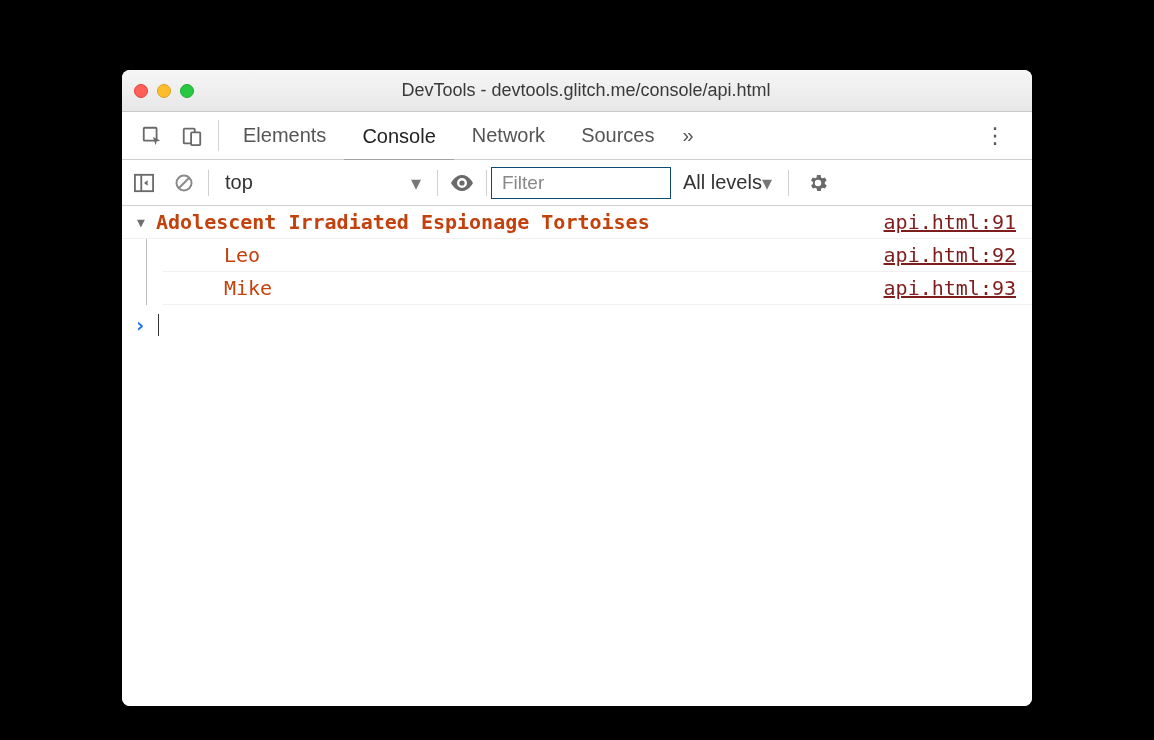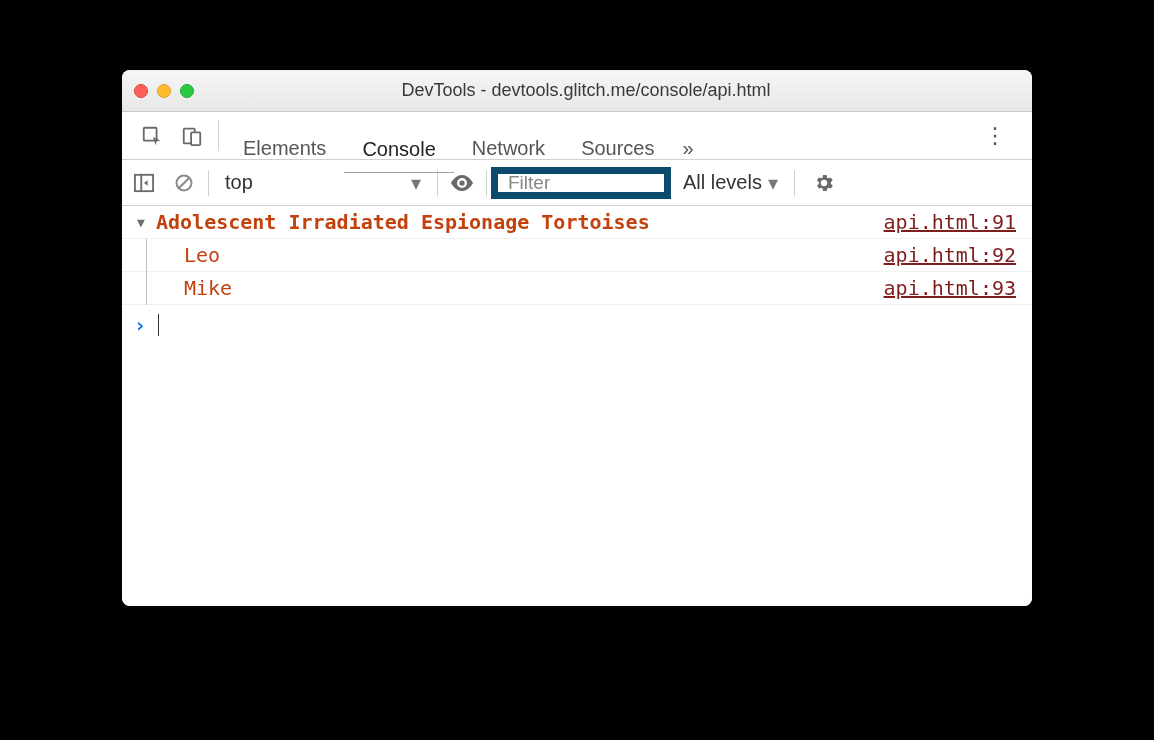--- a/index.html
+++ b/index.html
@@ -16,7 +16,7 @@
   }
   .window {
     width: 910px;
-    height: 536px;
+    height: 636px;
     background: #fff;
     border-radius: 8px;
     box-shadow: 0 18px 50px rgba(0,0,0,.55);

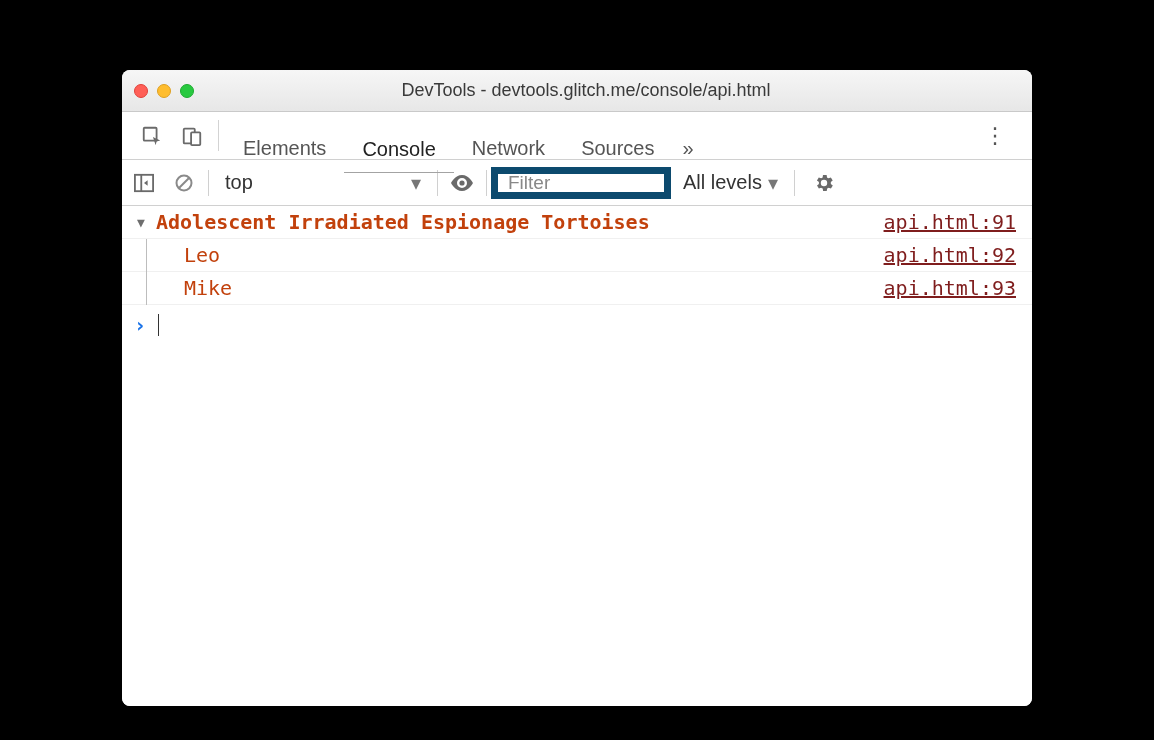--- a/index.html
+++ b/index.html
@@ -65,7 +65,7 @@
     cursor:default;
     border-bottom:3px solid transparent;
     position:relative;
-    top:14px;
+    top:1px;
   }
   .tab.active{color:#222;border-bottom:1px solid #a3a3a3;}
   .spacer{flex:1;}

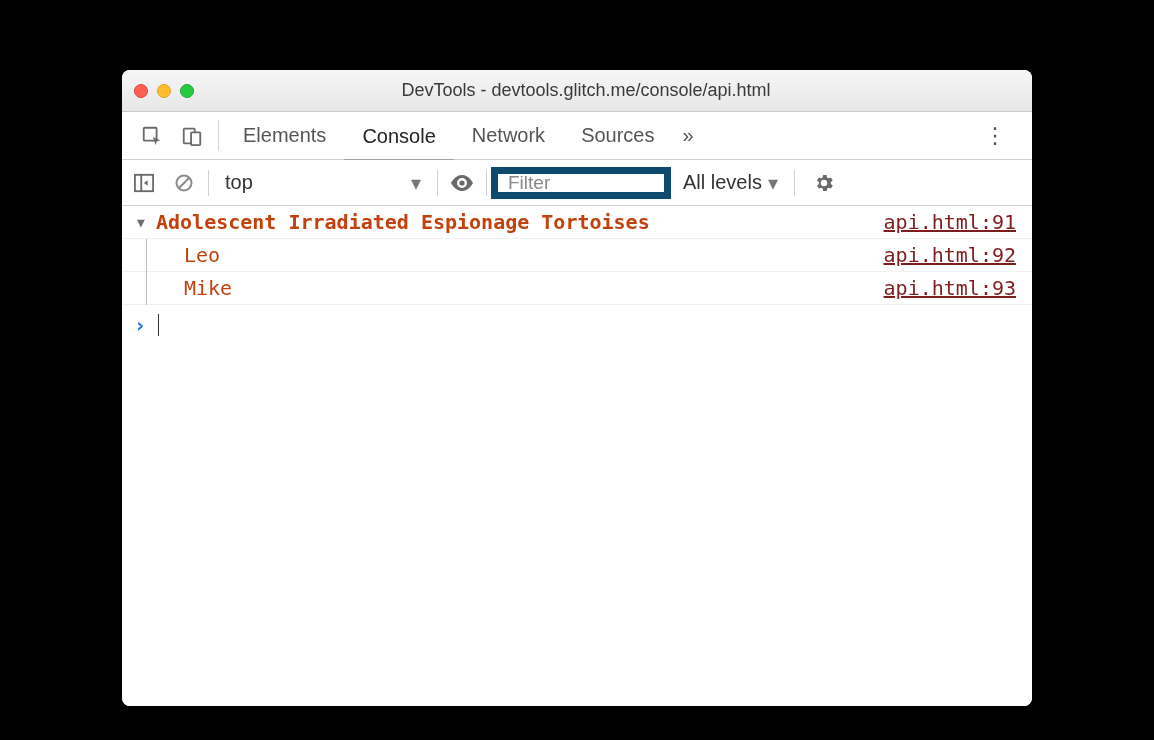--- a/index.html
+++ b/index.html
@@ -84,7 +84,7 @@
   .vdiv{width:1px;height:26px;background:#d0d0d0;margin:0 4px;}
   .eye{width:40px;display:flex;align-items:center;justify-content:center;}
   .filter{
-    border:7px solid #0c4a6e;height:32px;width:180px;
+    border:1px solid #0c4a6e;height:32px;width:180px;
     padding:0 10px;font-size:19px;color:#333;
   }
   .filter::placeholder{color:#888;}

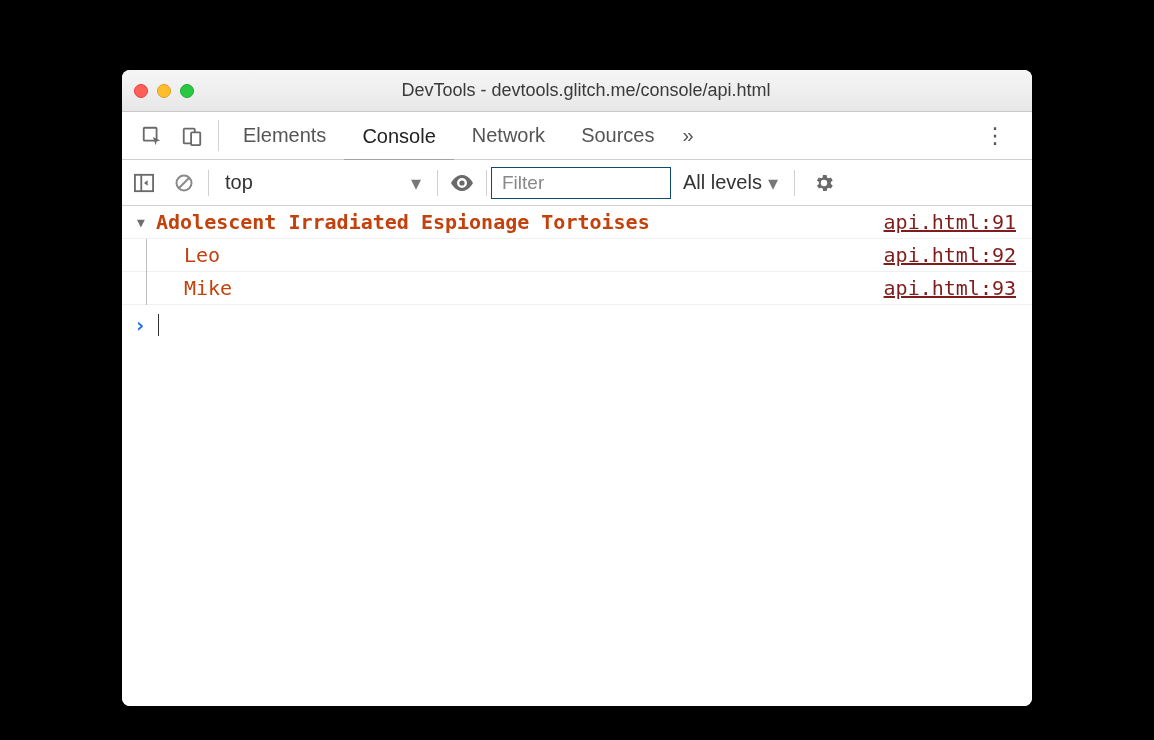--- a/index.html
+++ b/index.html
@@ -88,7 +88,7 @@
     padding:0 10px;font-size:19px;color:#333;
   }
   .filter::placeholder{color:#888;}
-  .levels{font-size:20px;color:#333;padding:0 12px;display:flex;align-items:center;gap:6px;}
+  .levels{font-size:20px;color:#333;padding:0 12px;display:flex;align-items:center;}
   .gear{padding:0 14px;display:flex;align-items:center;}
 
   .console-body{flex:1;background:#fff;overflow:auto;font-size:20px;}

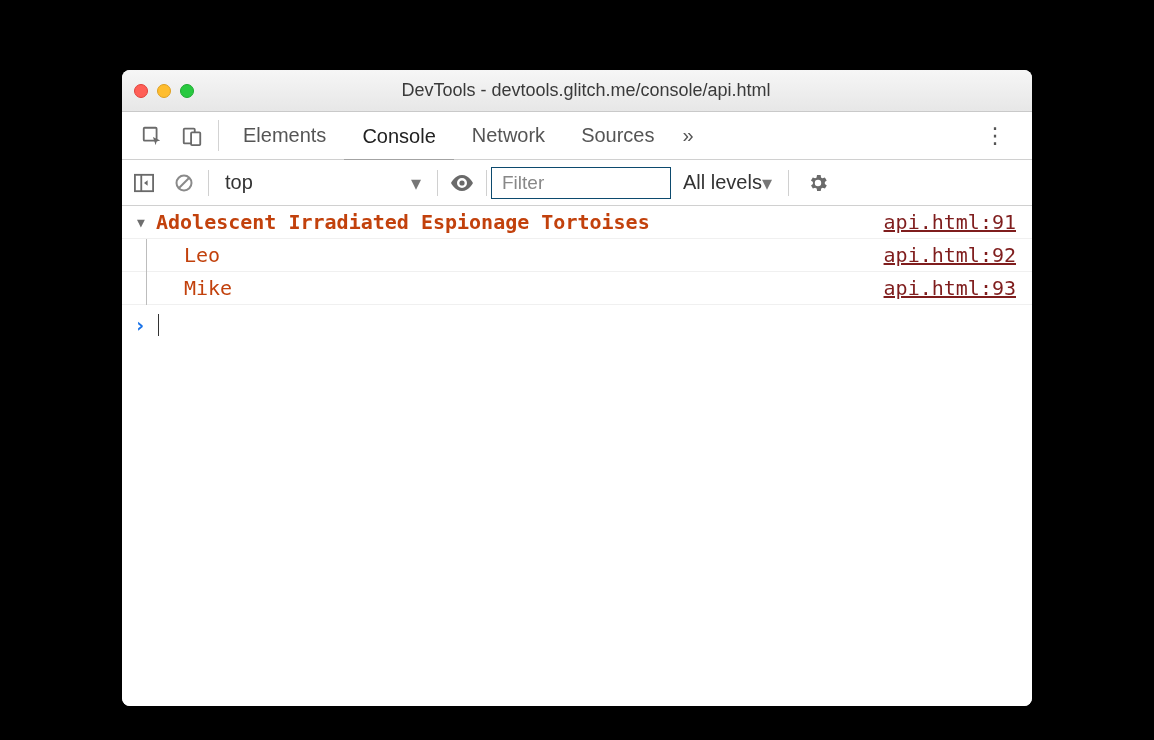--- a/index.html
+++ b/index.html
@@ -105,7 +105,7 @@
     position:absolute; left:24px; top:0; bottom:0; width:1px; background:#bdbdbd;
   }
   .child-wrap{position:relative;}
-  .child-wrap .row{padding-left:62px;}
+  .child-wrap .row{padding-left:62px;margin-left:40px;}
   .msg-txt{color:#c2410c;}
   .prompt-row{
     display:flex;align-items:center;gap:10px;padding:8px 12px;

